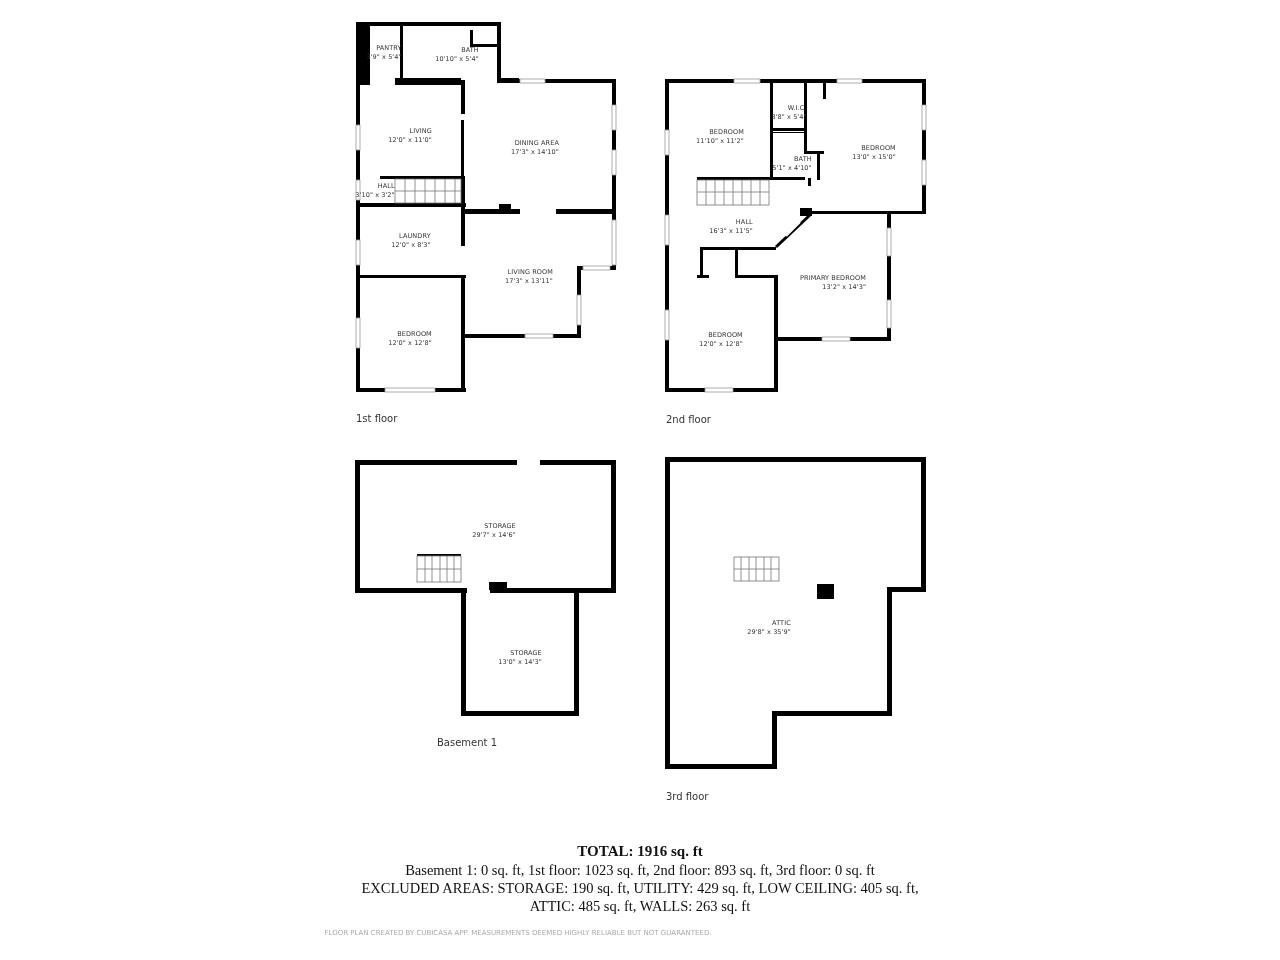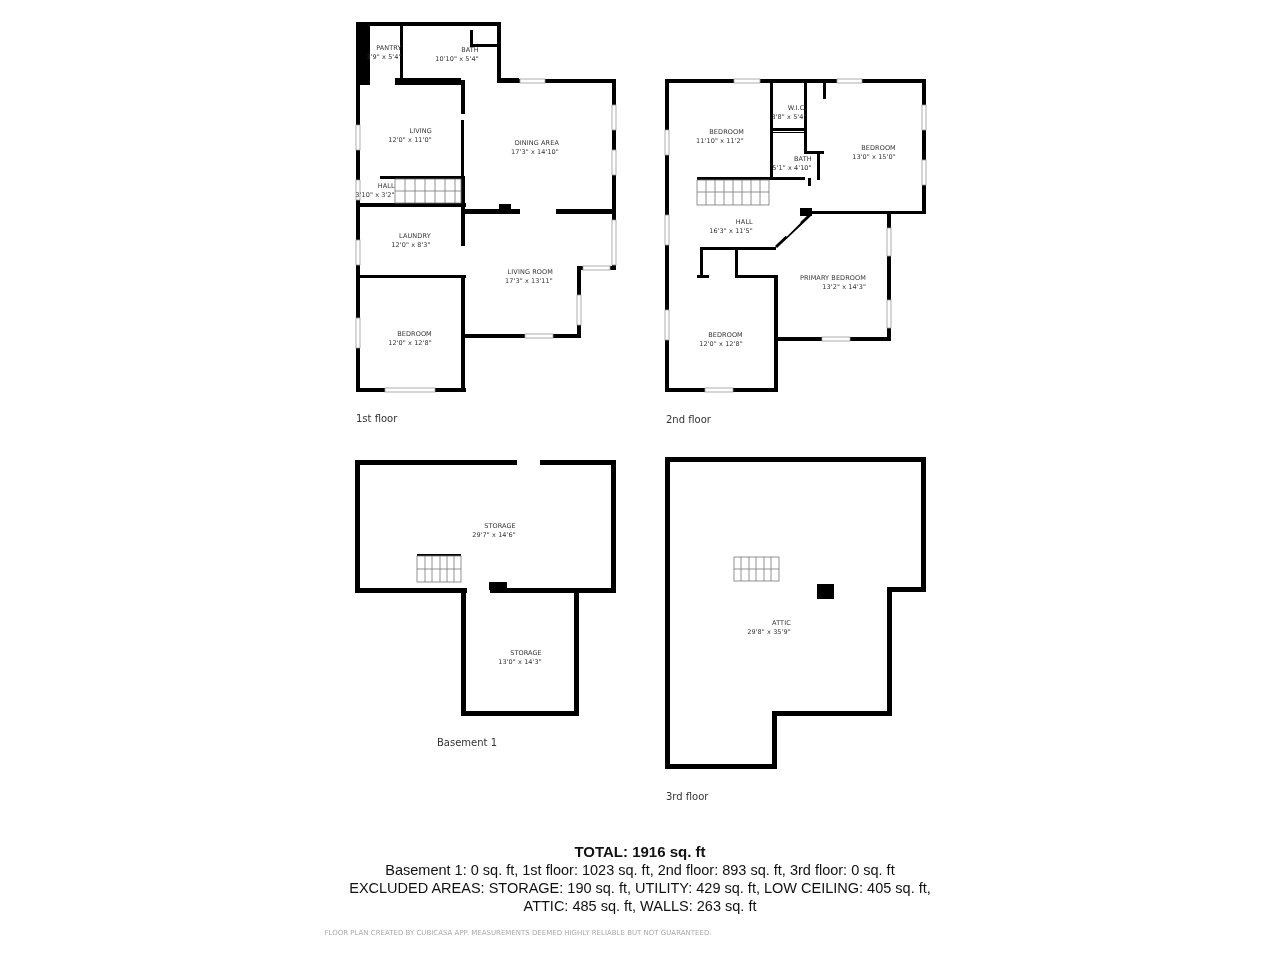--- a/index.html
+++ b/index.html
@@ -10,7 +10,7 @@
   .stair line, .stair rect { stroke: #777; stroke-width: 0.8; fill: none; }
   .room-label { position: absolute; font-size: 6.5px; color: #333; text-align: right; line-height: 9px; white-space: nowrap; transform: translateX(-50%); letter-spacing: 0.1px; }
   .floor-label { position: absolute; font-size: 10px; color: #333; white-space: nowrap; }
-  .sum-line { position: absolute; left: 0; width: 1280px; text-align: center; font-size: 14.5px; color: #111; font-family: Liberation Sans, sans-serif; }
+  .sum-line { position: absolute; left: 0; width: 1280px; text-align: center; font-size: 14.5px; color: #111; font-family: Liberation Serif, serif; }
   .disclaimer { position: absolute; left: 0; width: 1036px; top: 929px; text-align: center; font-size: 7px; color: #aaa; }
 </style>
 </head>

